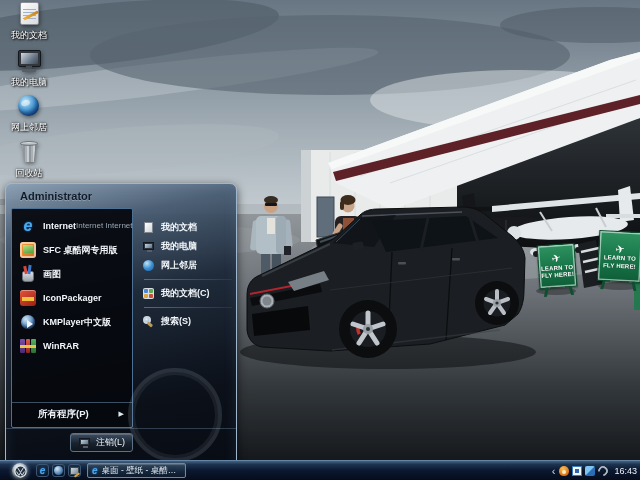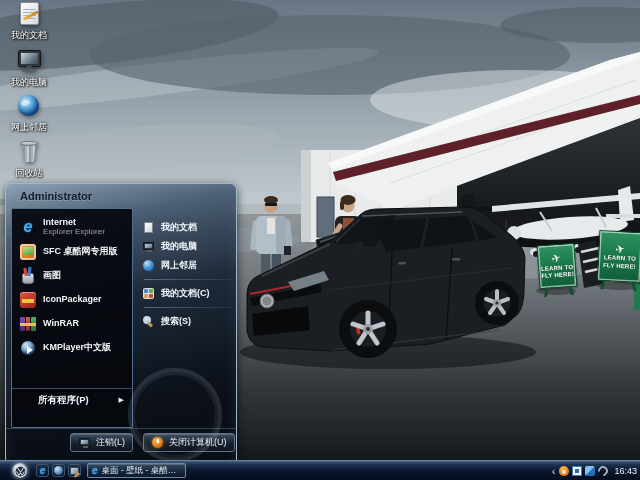--- a/index.html
+++ b/index.html
@@ -69,7 +69,7 @@
       background:rgba(5,8,13,.93);border:1px solid #4d7095;border-radius:2px;box-sizing:border-box;}
   .sm-items{flex:1;padding-top:5px;}
   .sm-item{display:flex;align-items:center;gap:6px;padding:3px 4px 3px 7px;cursor:default;}
-  .sm-item .t{display:flex;flex-direction:column;line-height:1.15;}
+  .sm-item .t{display:flex;flex-direction:row;line-height:1.15;}
   .sm-item .lab{font-size:9px;color:#f2f6fa;font-weight:bold;white-space:nowrap;}
   .sm-item .sub{font-size:8px;color:#9aa6b2;white-space:nowrap;}
   .sm-allprog{border-top:1px solid #3c4f63;height:22px;display:flex;align-items:center;

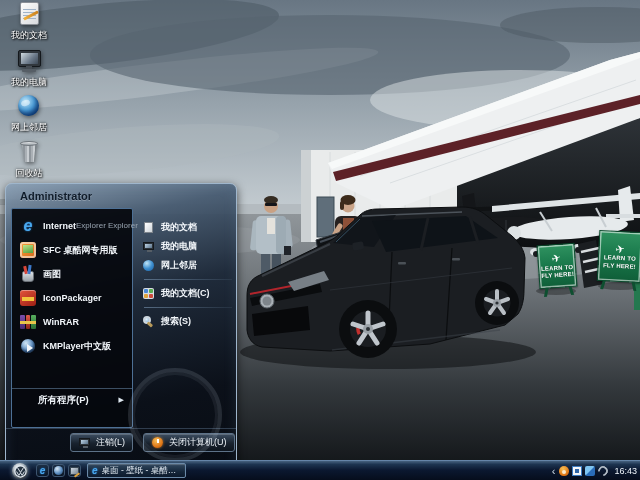--- a/index.html
+++ b/index.html
@@ -411,7 +411,7 @@
               </span>
             <span class="t">
                 <span class="lab">Internet</span>
-            <span class="sub">Explorer Explorer</span>
+            <span class="sub">Internet Internet</span>
               </span>
           </div>
           <div class="sm-item">

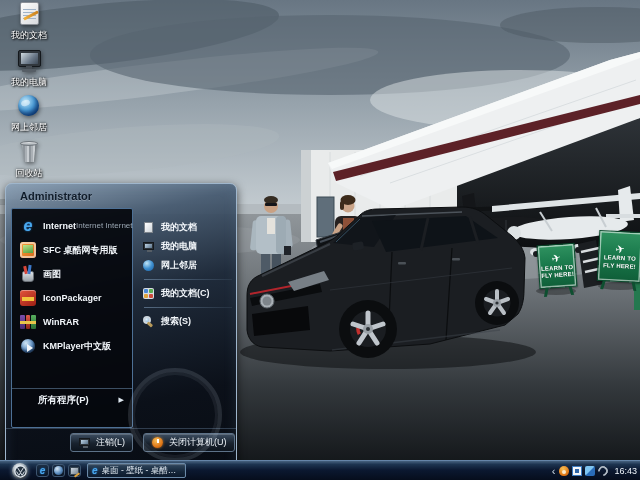--- a/index.html
+++ b/index.html
@@ -440,6 +440,14 @@
           </div>
           <div class="sm-item">
             <span class="mi">
+                <i class="orb-km"></i>
+              </span>
+            <span class="t">
+                <span class="lab">KMPlayer中文版</span>
+              </span>
+          </div>
+          <div class="sm-item">
+            <span class="mi">
                 <span class="books-rar">
                   <i></i>
                   <i></i>
@@ -448,14 +456,6 @@
               </span>
             <span class="t">
                 <span class="lab">WinRAR</span>
-              </span>
-          </div>
-          <div class="sm-item">
-            <span class="mi">
-                <i class="orb-km"></i>
-              </span>
-            <span class="t">
-                <span class="lab">KMPlayer中文版</span>
               </span>
           </div>
         </div>

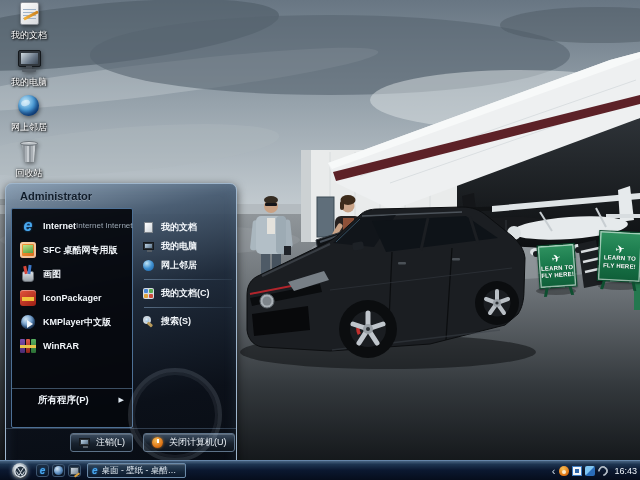--- a/index.html
+++ b/index.html
@@ -73,7 +73,7 @@
   .sm-item .lab{font-size:9px;color:#f2f6fa;font-weight:bold;white-space:nowrap;}
   .sm-item .sub{font-size:8px;color:#9aa6b2;white-space:nowrap;}
   .sm-allprog{border-top:1px solid #3c4f63;height:22px;display:flex;align-items:center;
-      padding:0 8px 16px 26px;font-size:9.5px;font-weight:bold;color:#eef3f8;gap:8px;}
+      padding:0 8px 2px 26px;font-size:9.5px;font-weight:bold;color:#eef3f8;gap:8px;}
   .sm-allprog .arr{margin-left:auto;font-size:7px;color:#dfe8f0;}
   .sm-right{flex:1;padding:10px 2px 0 9px;display:flex;flex-direction:column;position:relative;}
   .sm-place{display:flex;align-items:center;gap:6px;height:19px;cursor:default;position:relative;z-index:1;}

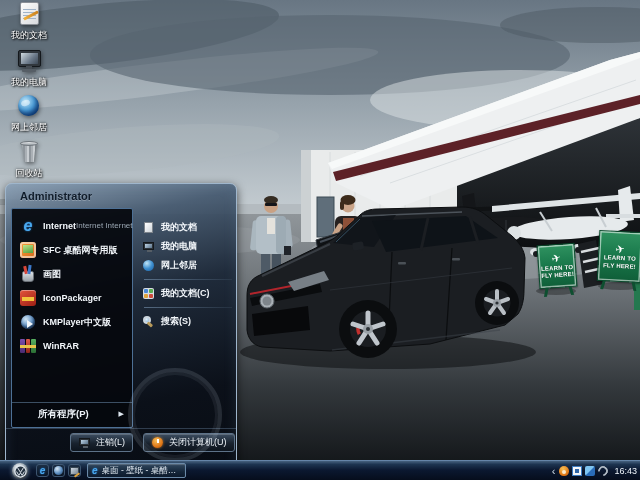--- a/index.html
+++ b/index.html
@@ -513,12 +513,6 @@
           </span>
         <span>注销(L)</span>
       </div>
-      <div class="sm-btn">
-        <span class="mi-s" style="width:13px;height:13px;">
-            <i class="pwr-s"></i>
-          </span>
-        <span>关闭计算机(U)</span>
-      </div>
     </div>
   </div>
 

